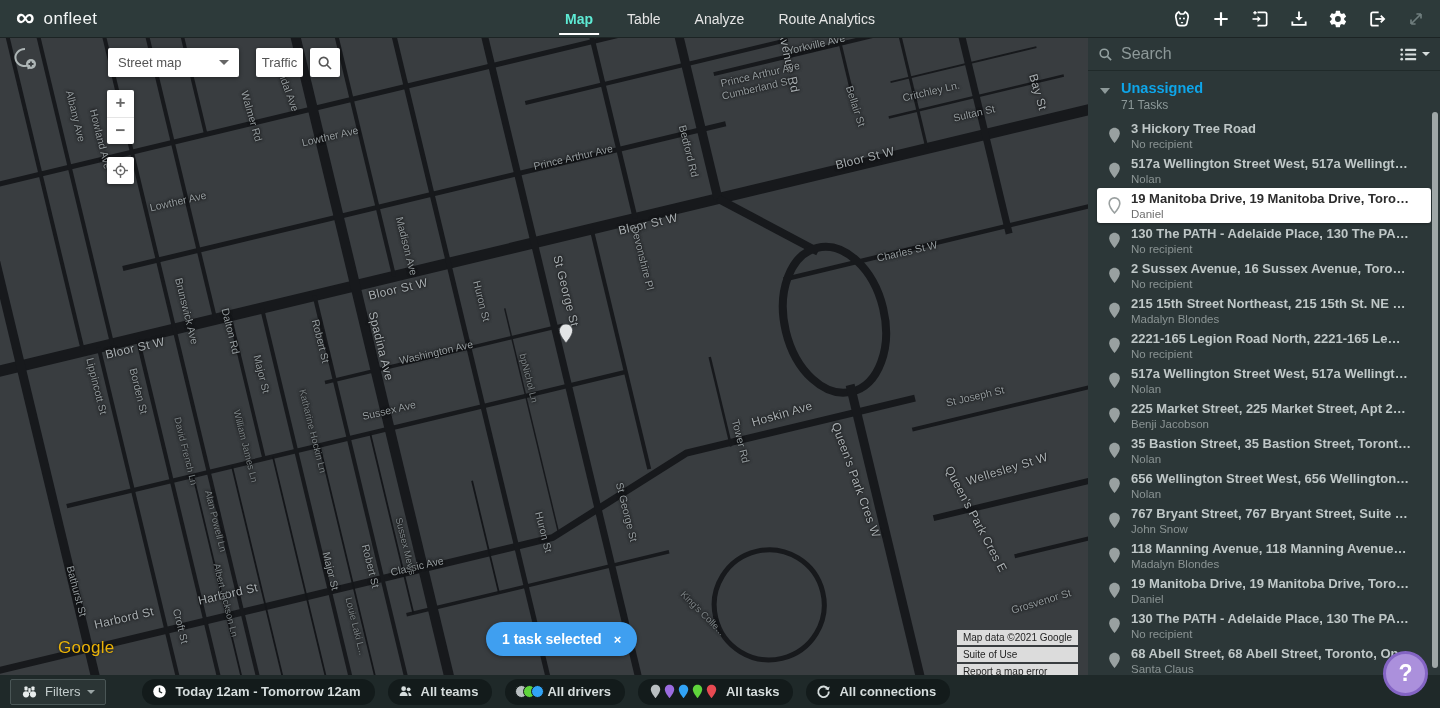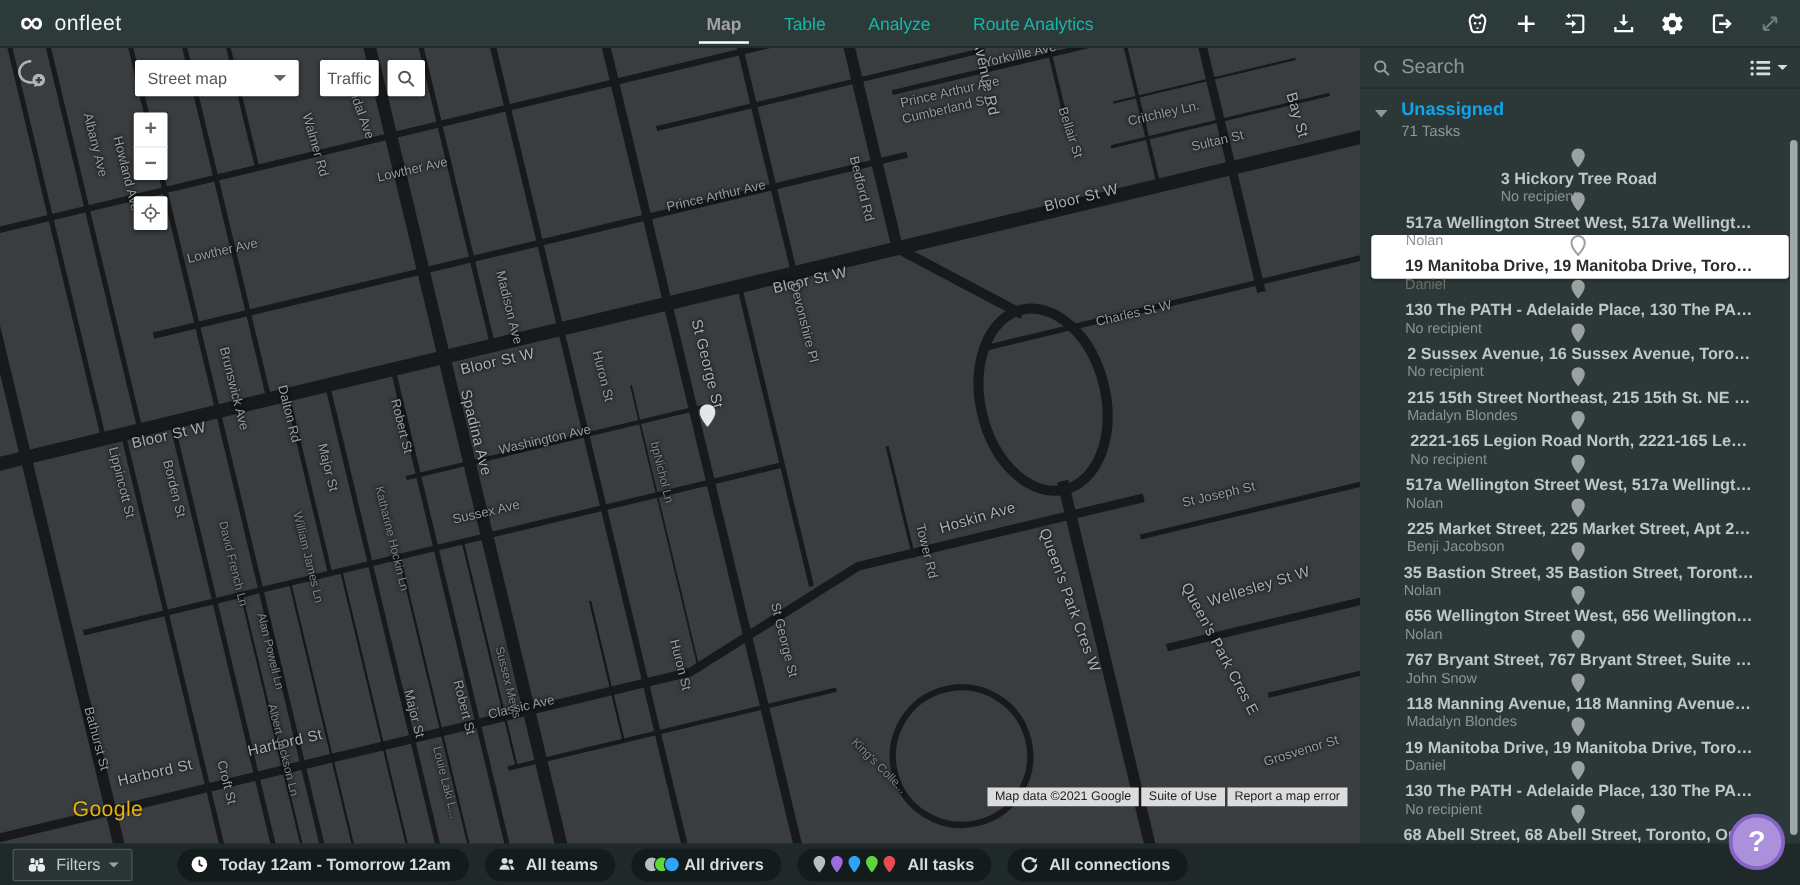--- a/index.html
+++ b/index.html
@@ -17,7 +17,7 @@
           height:38px; display:flex; align-items:center; gap:34px; }
   .tab { font-size:14px; color:#14b8a6; cursor:pointer; position:relative;
          height:38px; display:flex; align-items:center; }
-  .tab.active { color:#a3a3a3; font-weight:bold; }
+  .tab.active { color:#5eead4; font-weight:bold; }
   .tab.active::after { content:""; position:absolute; left:-6px; right:-6px; bottom:3px;
          height:2px; background:#fff; }
   .top-actions { position:absolute; right:14px; top:0; height:38px;

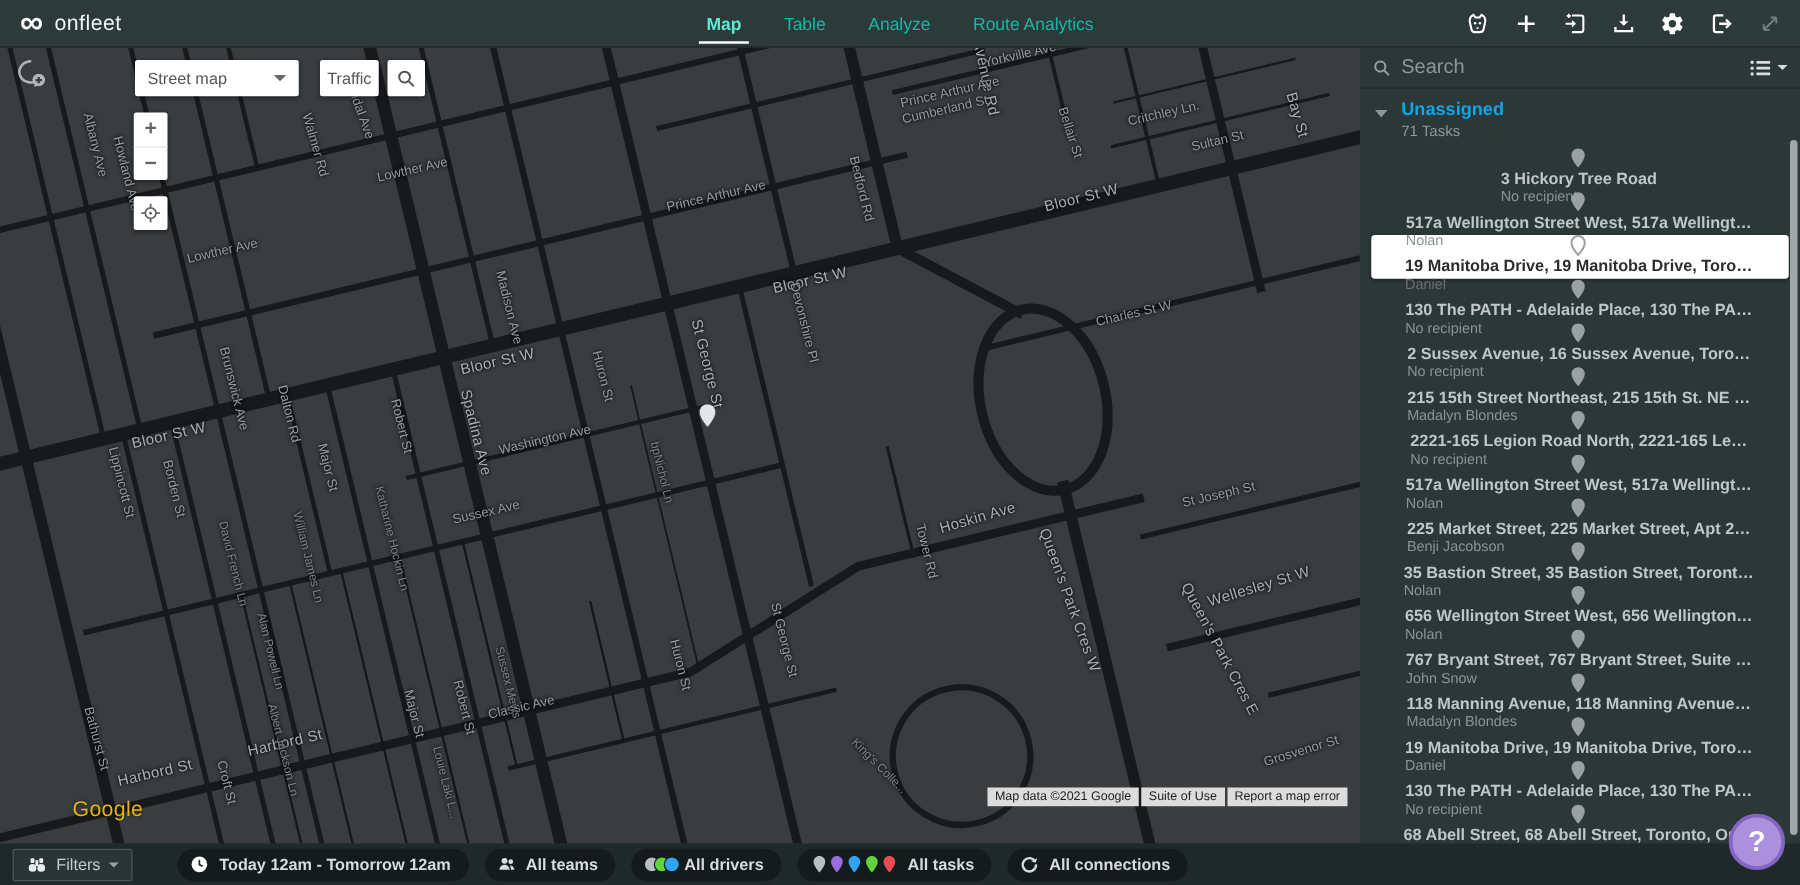--- a/index.html
+++ b/index.html
@@ -15,7 +15,7 @@
   .logo .word { font-size:17px; letter-spacing:.4px; color:#f2f5f5; }
   .tabs { position:absolute; left:50%; top:0; transform:translateX(-50%);
           height:38px; display:flex; align-items:center; gap:34px; }
-  .tab { font-size:14px; color:#14b8a6; cursor:pointer; position:relative;
+  .tab { font-size:14px; color:#e5e5e5; cursor:pointer; position:relative;
          height:38px; display:flex; align-items:center; }
   .tab.active { color:#5eead4; font-weight:bold; }
   .tab.active::after { content:""; position:absolute; left:-6px; right:-6px; bottom:3px;

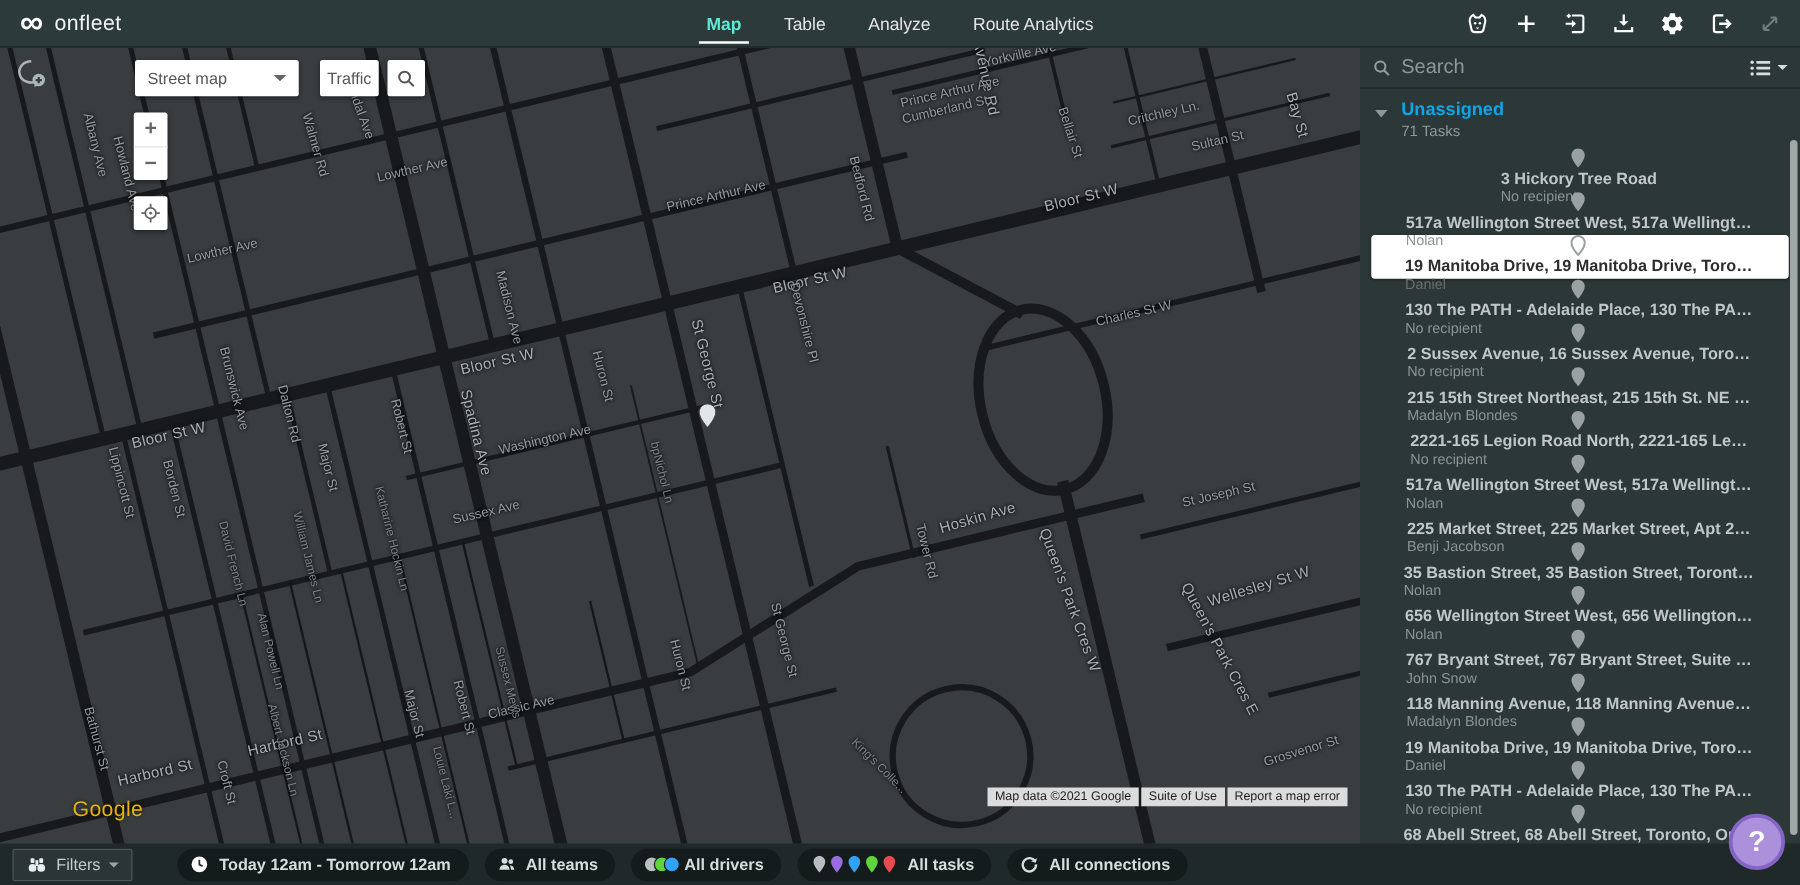--- a/index.html
+++ b/index.html
@@ -89,7 +89,7 @@
 
   .task-list { position:relative; }
   .task-row { height:35px; display:flex; align-items:center; padding:0 14px 0 12px;
-              cursor:pointer;flex-direction:column; }
+              cursor:pointer; }
   .task-row .pin { width:13px; height:17px; flex:none; margin:0 10px 0 8px; }
   .task-row .pin path { fill:#99a1a1; stroke:none; }
   .task-texts { min-width:0; }

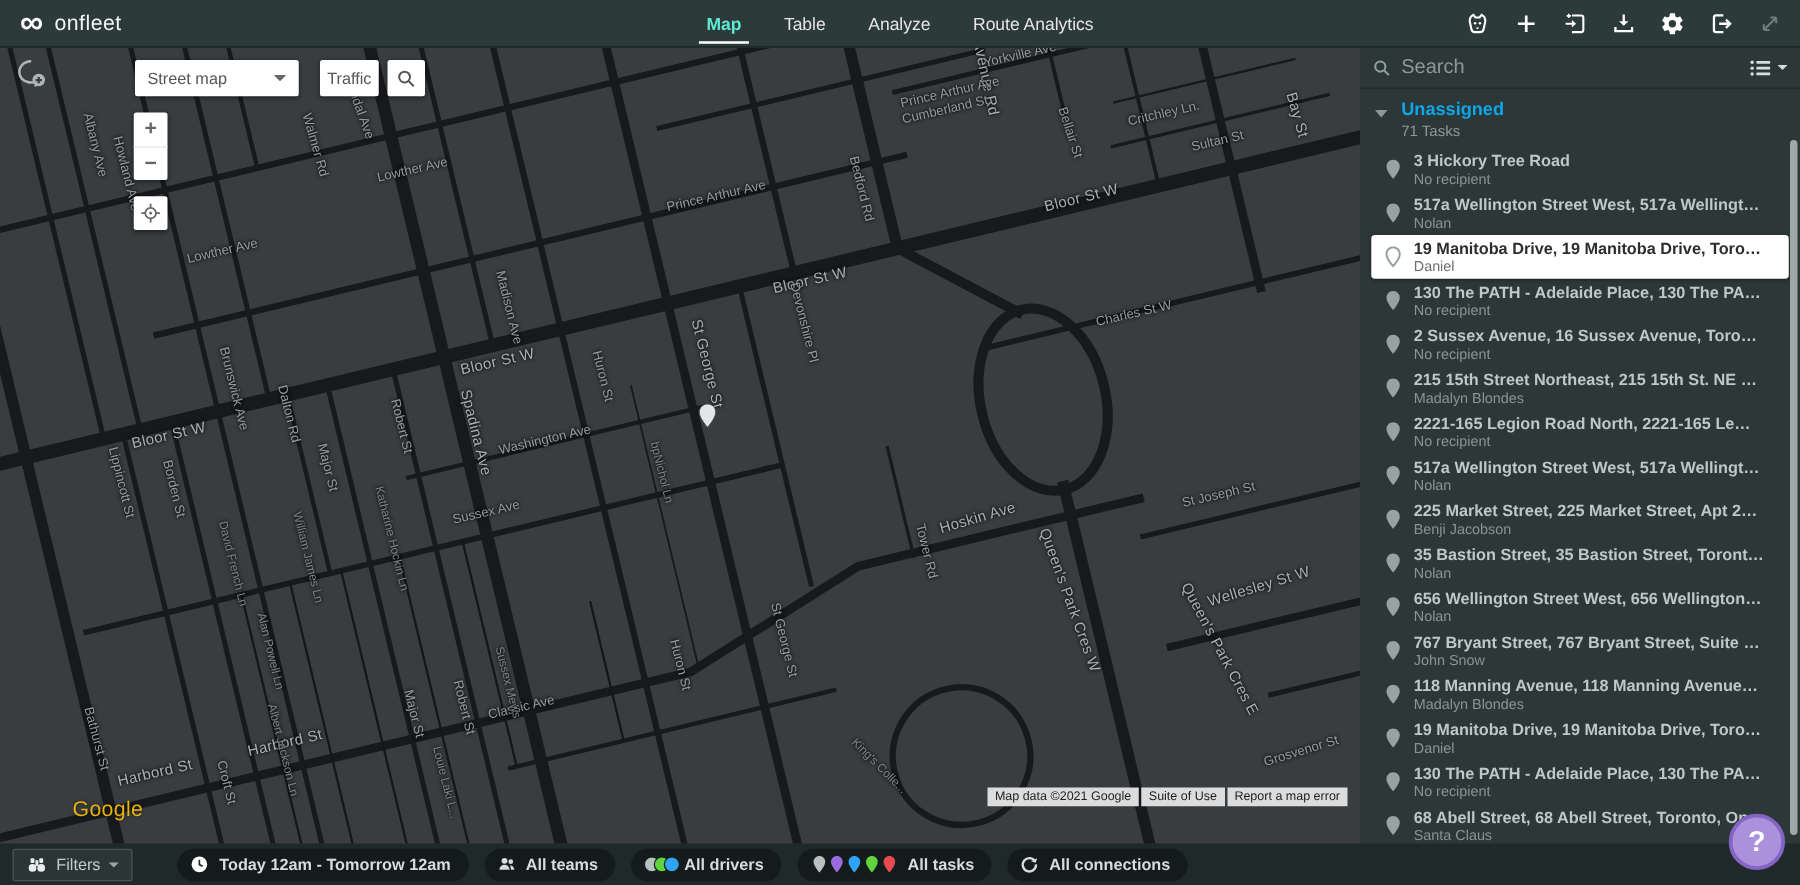--- a/index.html
+++ b/index.html
@@ -347,6 +347,10 @@
     </svg>
   </div>
 
+  <div class="sel-pill">
+    <span>1 task selected</span>
+    <span class="x">×</span>
+  </div>
 
   <div class="google-logo">Google</div>
   <div class="attr-bar" id="attr-bar">

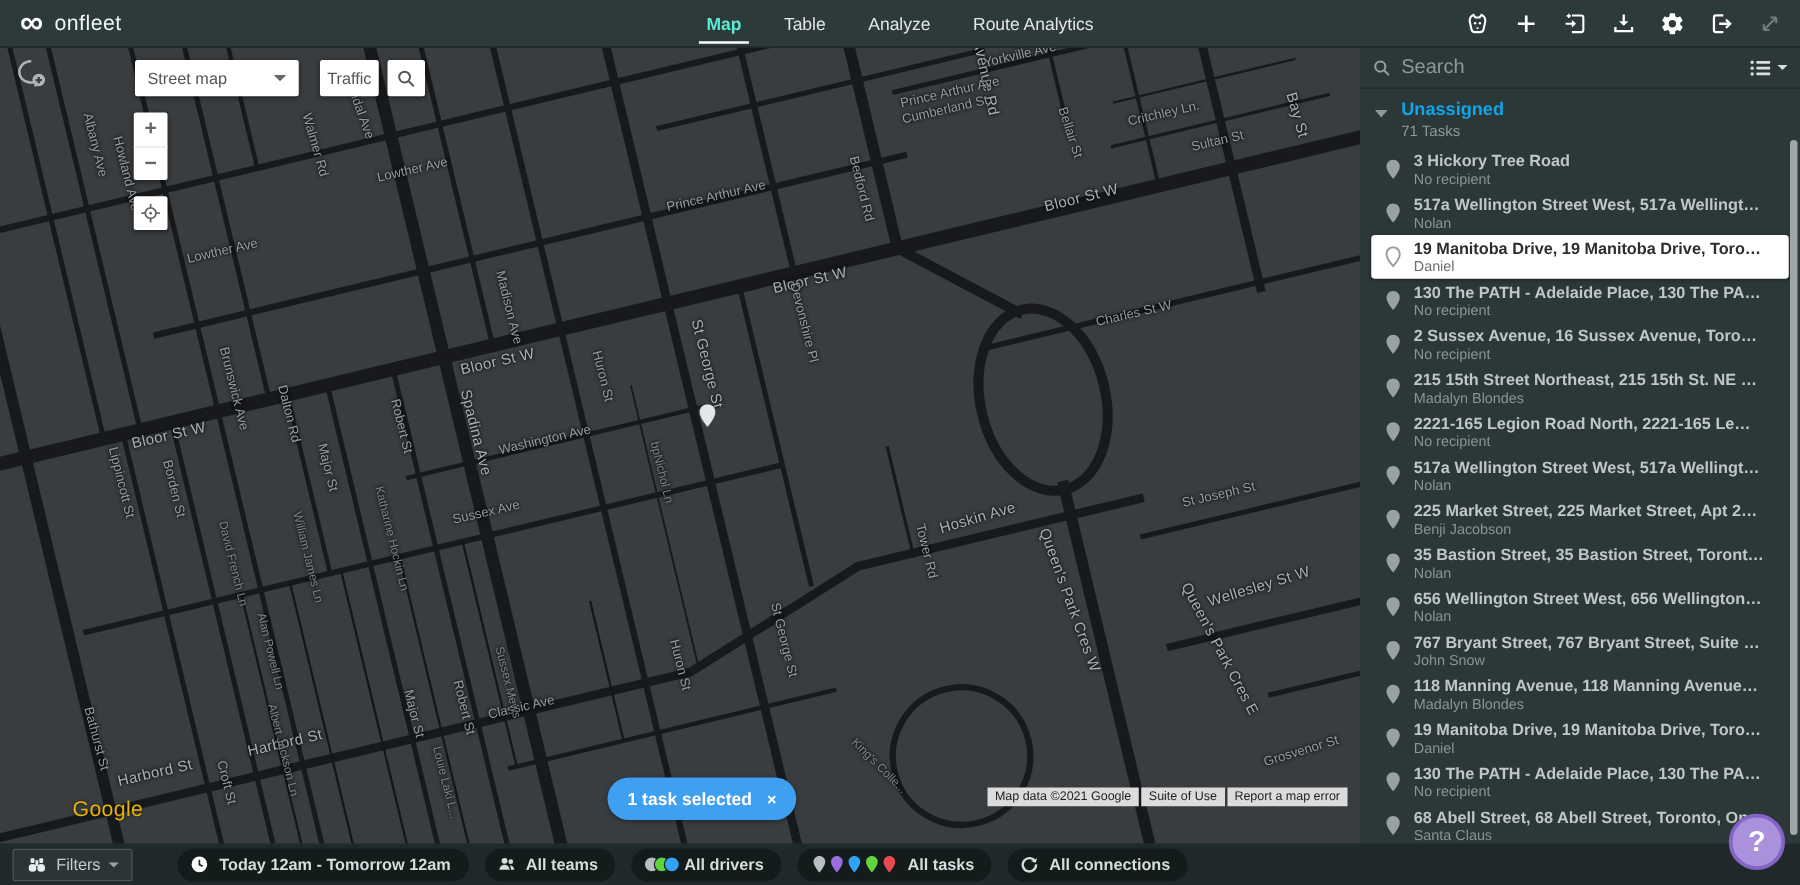--- a/index.html
+++ b/index.html
@@ -63,7 +63,7 @@
 
   .google-logo { position:absolute; left:58px; top:600px; color:#eab308; font-size:17px;
                  letter-spacing:.3px; text-shadow:0 0 3px rgba(0,0,0,.6); }
-  .attr-bar { position:absolute; right:10px; top:592px; display:flex; gap:2px; }
+  .attr-bar { position:absolute; right:10px; top:592px; display:flex; gap:2px;flex-direction:column; }
   .attr-box { background:#dcdcdc; color:#1f1f1f; font-size:10px; padding:2px 6px; cursor:pointer; }
 
   

